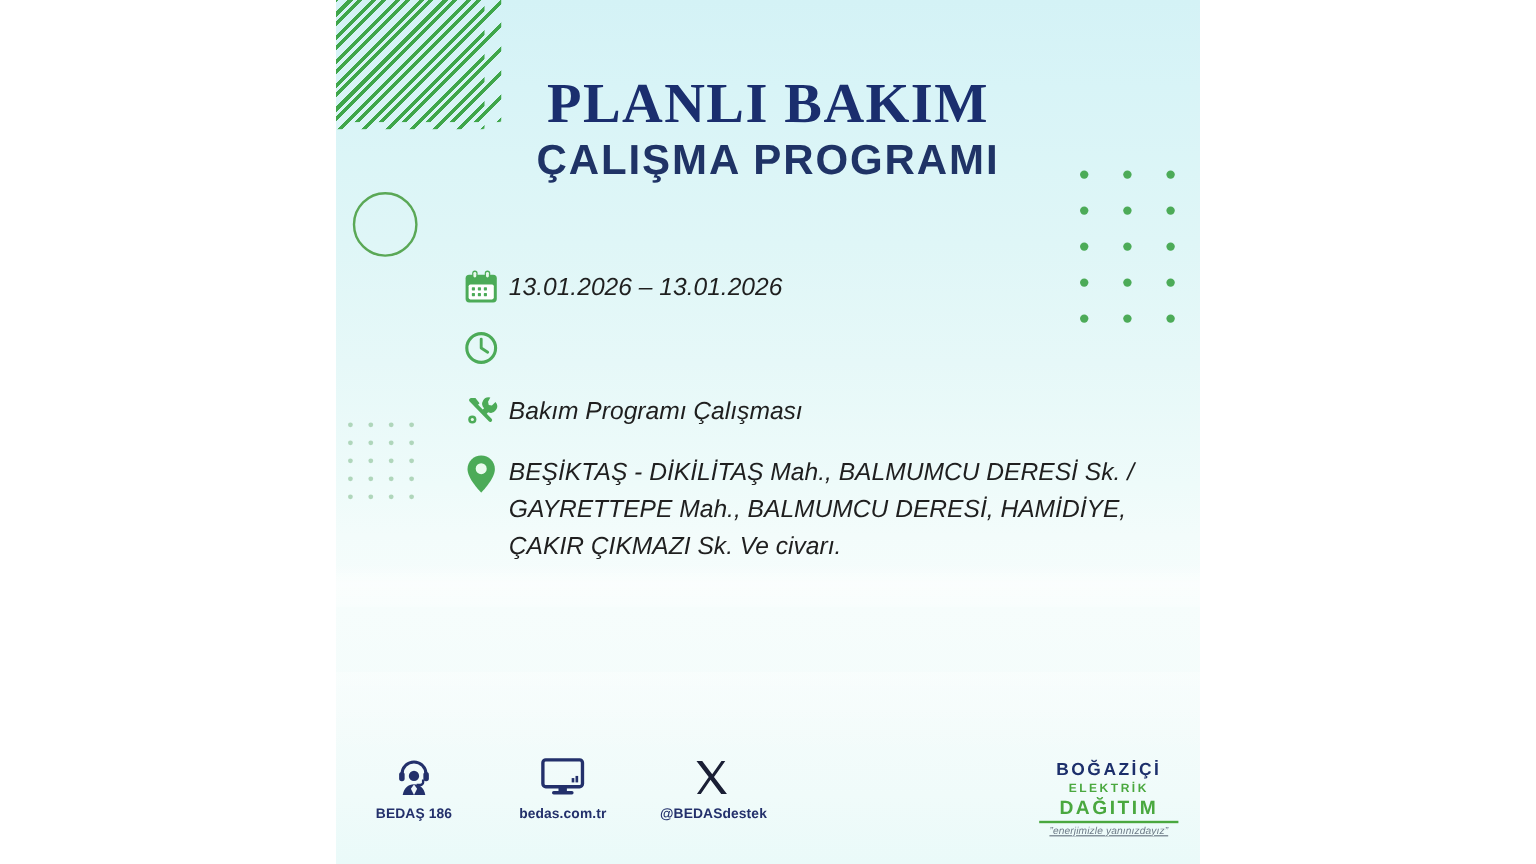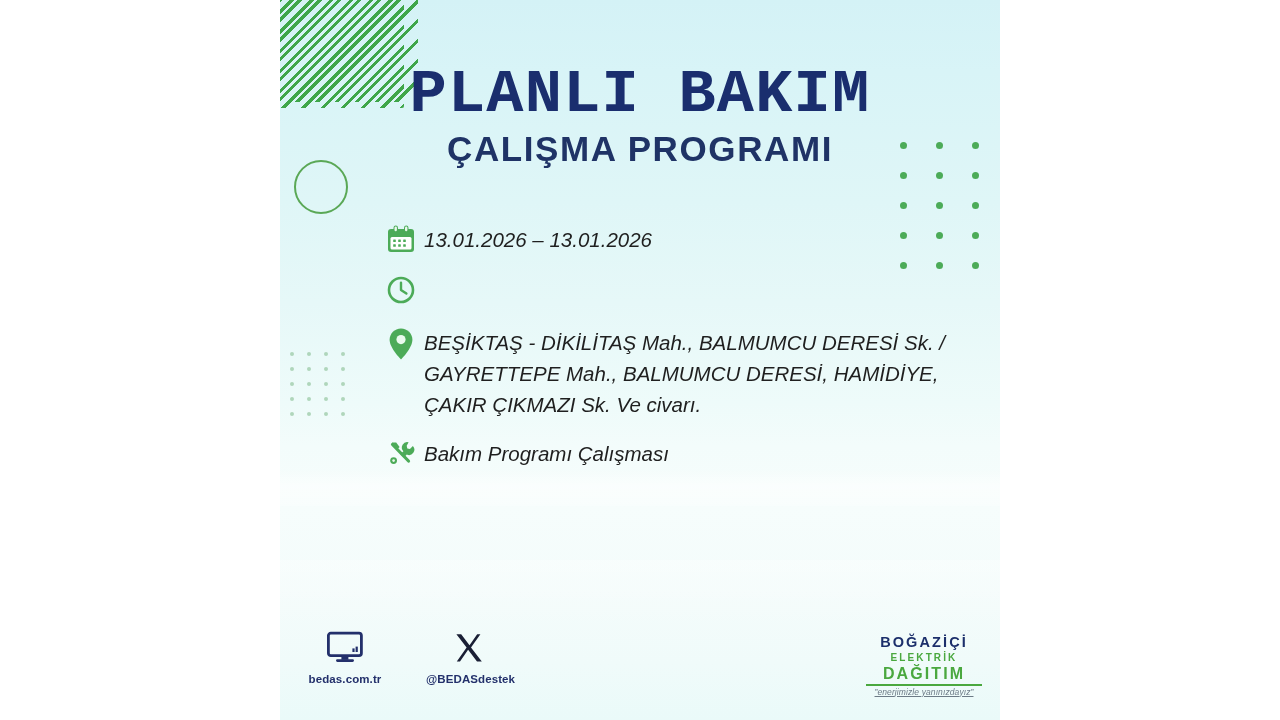--- a/index.html
+++ b/index.html
@@ -77,9 +77,9 @@
   
   .titlewrap { position:absolute; left:0; top:64px; width:720px; text-align:center; }
   .title {
-    font-size:62px; font-weight:800; color:#1a2e6e;
+    font-size:47px; font-weight:800; color:#1a2e6e;
     letter-spacing:1.2px; line-height:1.0;
-    font-family:Liberation Mono, monospace;
+    font-family:Liberation Serif, serif;
   }
   .subtitle {
     margin-top:5px;

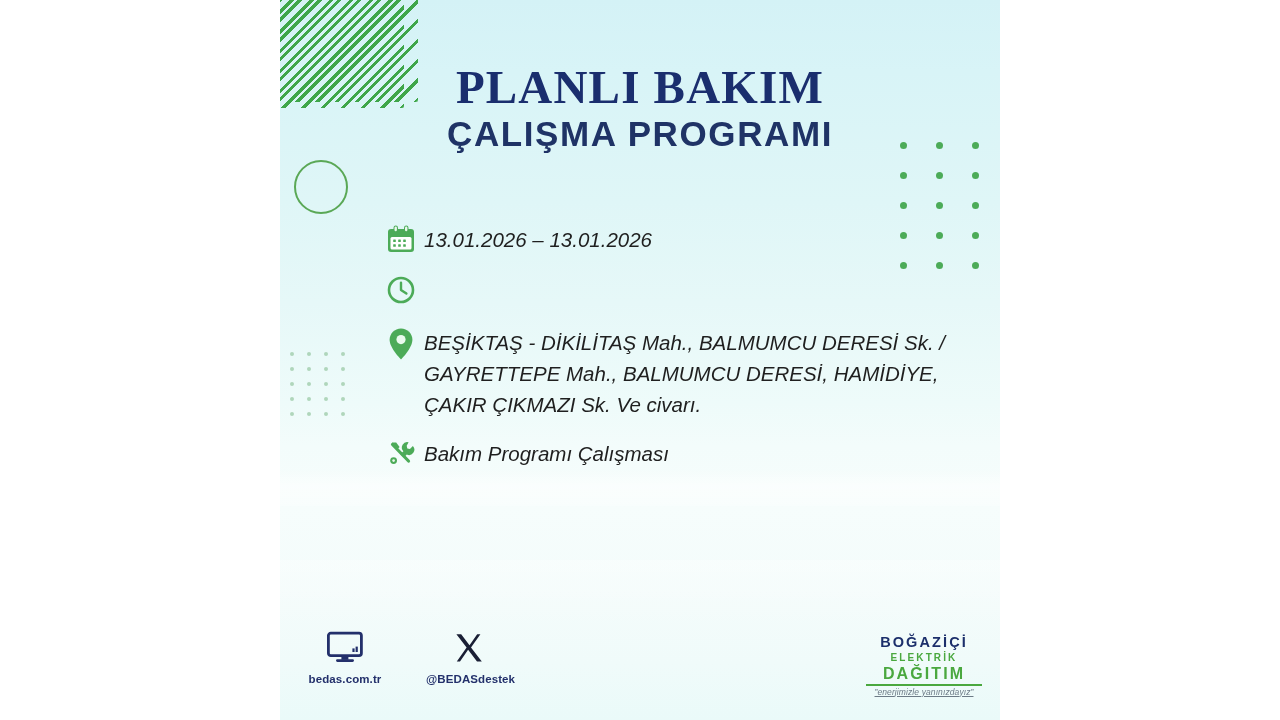--- a/index.html
+++ b/index.html
@@ -210,16 +210,6 @@
         </div>
       </div>
 
-      <div class="row" id="row-loc">
-        <div class="ico">
-          <svg width="30" height="34" viewBox="0 0 30 34">
-            <path d="M15 1.5 C8.6 1.5 3.6 6.5 3.6 12.8 C3.6 21.2 15 32.5 15 32.5 C15 32.5 26.4 21.2 26.4 12.8 C26.4 6.5 21.4 1.5 15 1.5 Z" fill="#4cab58"></path>
-            <circle cx="15" cy="12.6" r="4.6" fill="#eafbee"></circle>
-          </svg>
-        </div>
-        <div class="txt">BEŞİKTAŞ - DİKİLİTAŞ Mah., BALMUMCU DERESİ Sk. / GAYRETTEPE Mah., BALMUMCU DERESİ, HAMİDİYE, ÇAKIR ÇIKMAZI Sk. Ve civarı.</div>
-      </div>
-
       <div class="row" id="row-work">
         <div class="ico">
           <svg width="30" height="30" viewBox="0 0 30 30">
@@ -233,6 +223,16 @@
           </svg>
         </div>
         <div class="txt">Bakım Programı Çalışması</div>
+      </div>
+
+      <div class="row" id="row-loc">
+        <div class="ico">
+          <svg width="30" height="34" viewBox="0 0 30 34">
+            <path d="M15 1.5 C8.6 1.5 3.6 6.5 3.6 12.8 C3.6 21.2 15 32.5 15 32.5 C15 32.5 26.4 21.2 26.4 12.8 C26.4 6.5 21.4 1.5 15 1.5 Z" fill="#4cab58"></path>
+            <circle cx="15" cy="12.6" r="4.6" fill="#eafbee"></circle>
+          </svg>
+        </div>
+        <div class="txt">BEŞİKTAŞ - DİKİLİTAŞ Mah., BALMUMCU DERESİ Sk. / GAYRETTEPE Mah., BALMUMCU DERESİ, HAMİDİYE, ÇAKIR ÇIKMAZI Sk. Ve civarı.</div>
       </div>
 
     </div>

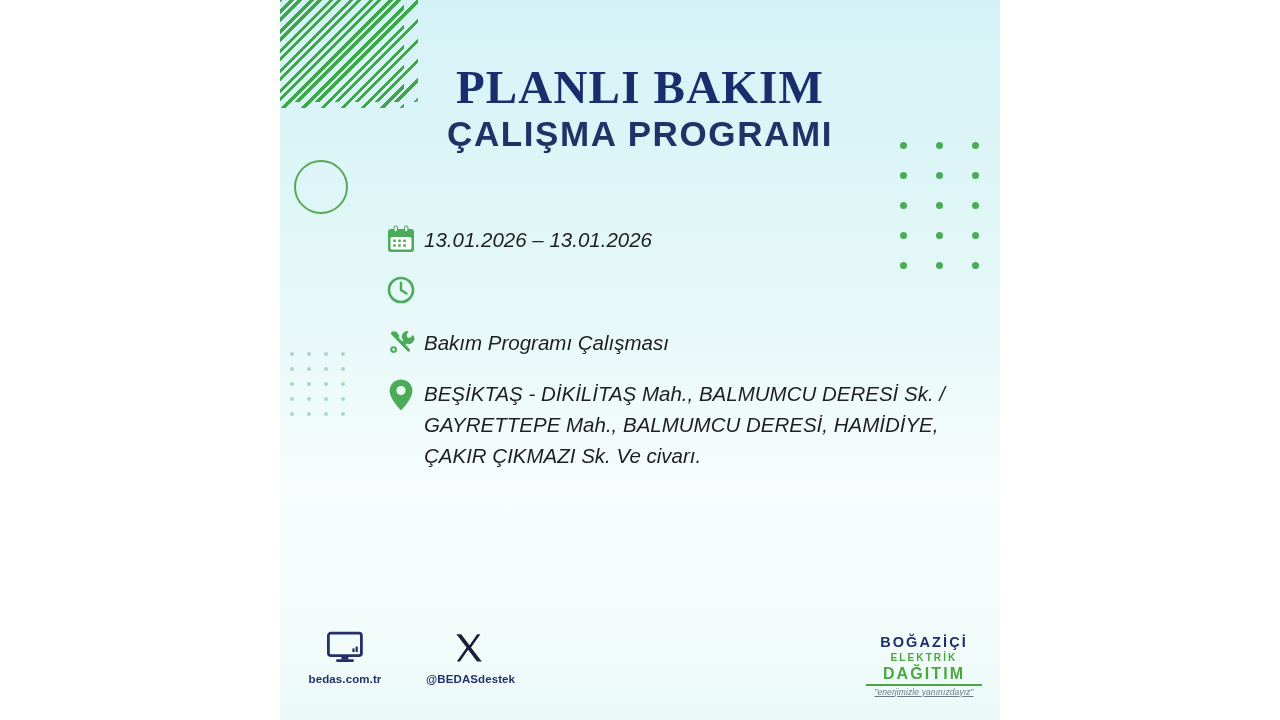--- a/index.html
+++ b/index.html
@@ -244,6 +244,20 @@
 
       <div class="contacts">
 
+        <div class="contact">
+          <div class="cico">
+            <svg width="34" height="34" viewBox="0 0 34 34">
+              <path d="M7 15 a10 10 0 0 1 20 0" fill="none" stroke="#23306b" stroke-width="2.6"></path>
+              <rect x="4.6" y="13.4" width="4.6" height="7.6" rx="2.2" fill="#23306b"></rect>
+              <rect x="24.8" y="13.4" width="4.6" height="7.6" rx="2.2" fill="#23306b"></rect>
+              <path d="M24.6 19.6 l0 2.2 a2.4 2.4 0 0 1 -2.4 2.4 l-3.0 0" fill="none" stroke="#23306b" stroke-width="2"></path>
+              <circle cx="17" cy="16.6" r="4.3" fill="#23306b"></circle>
+              <path d="M7.6 32.5 C8.6 26.6 12.3 23.6 17 23.6 C21.7 23.6 25.4 26.6 26.4 32.5 Z" fill="#23306b"></path>
+              <path d="M17 23.8 l-2.6 3.4 l2.6 5.3 l2.6 -5.3 z" fill="#eef6fa"></path>
+            </svg>
+          </div>
+          <div class="clabel">BEDAŞ 186</div>
+        </div>
 
         <div class="contact">
           <div class="cico">

